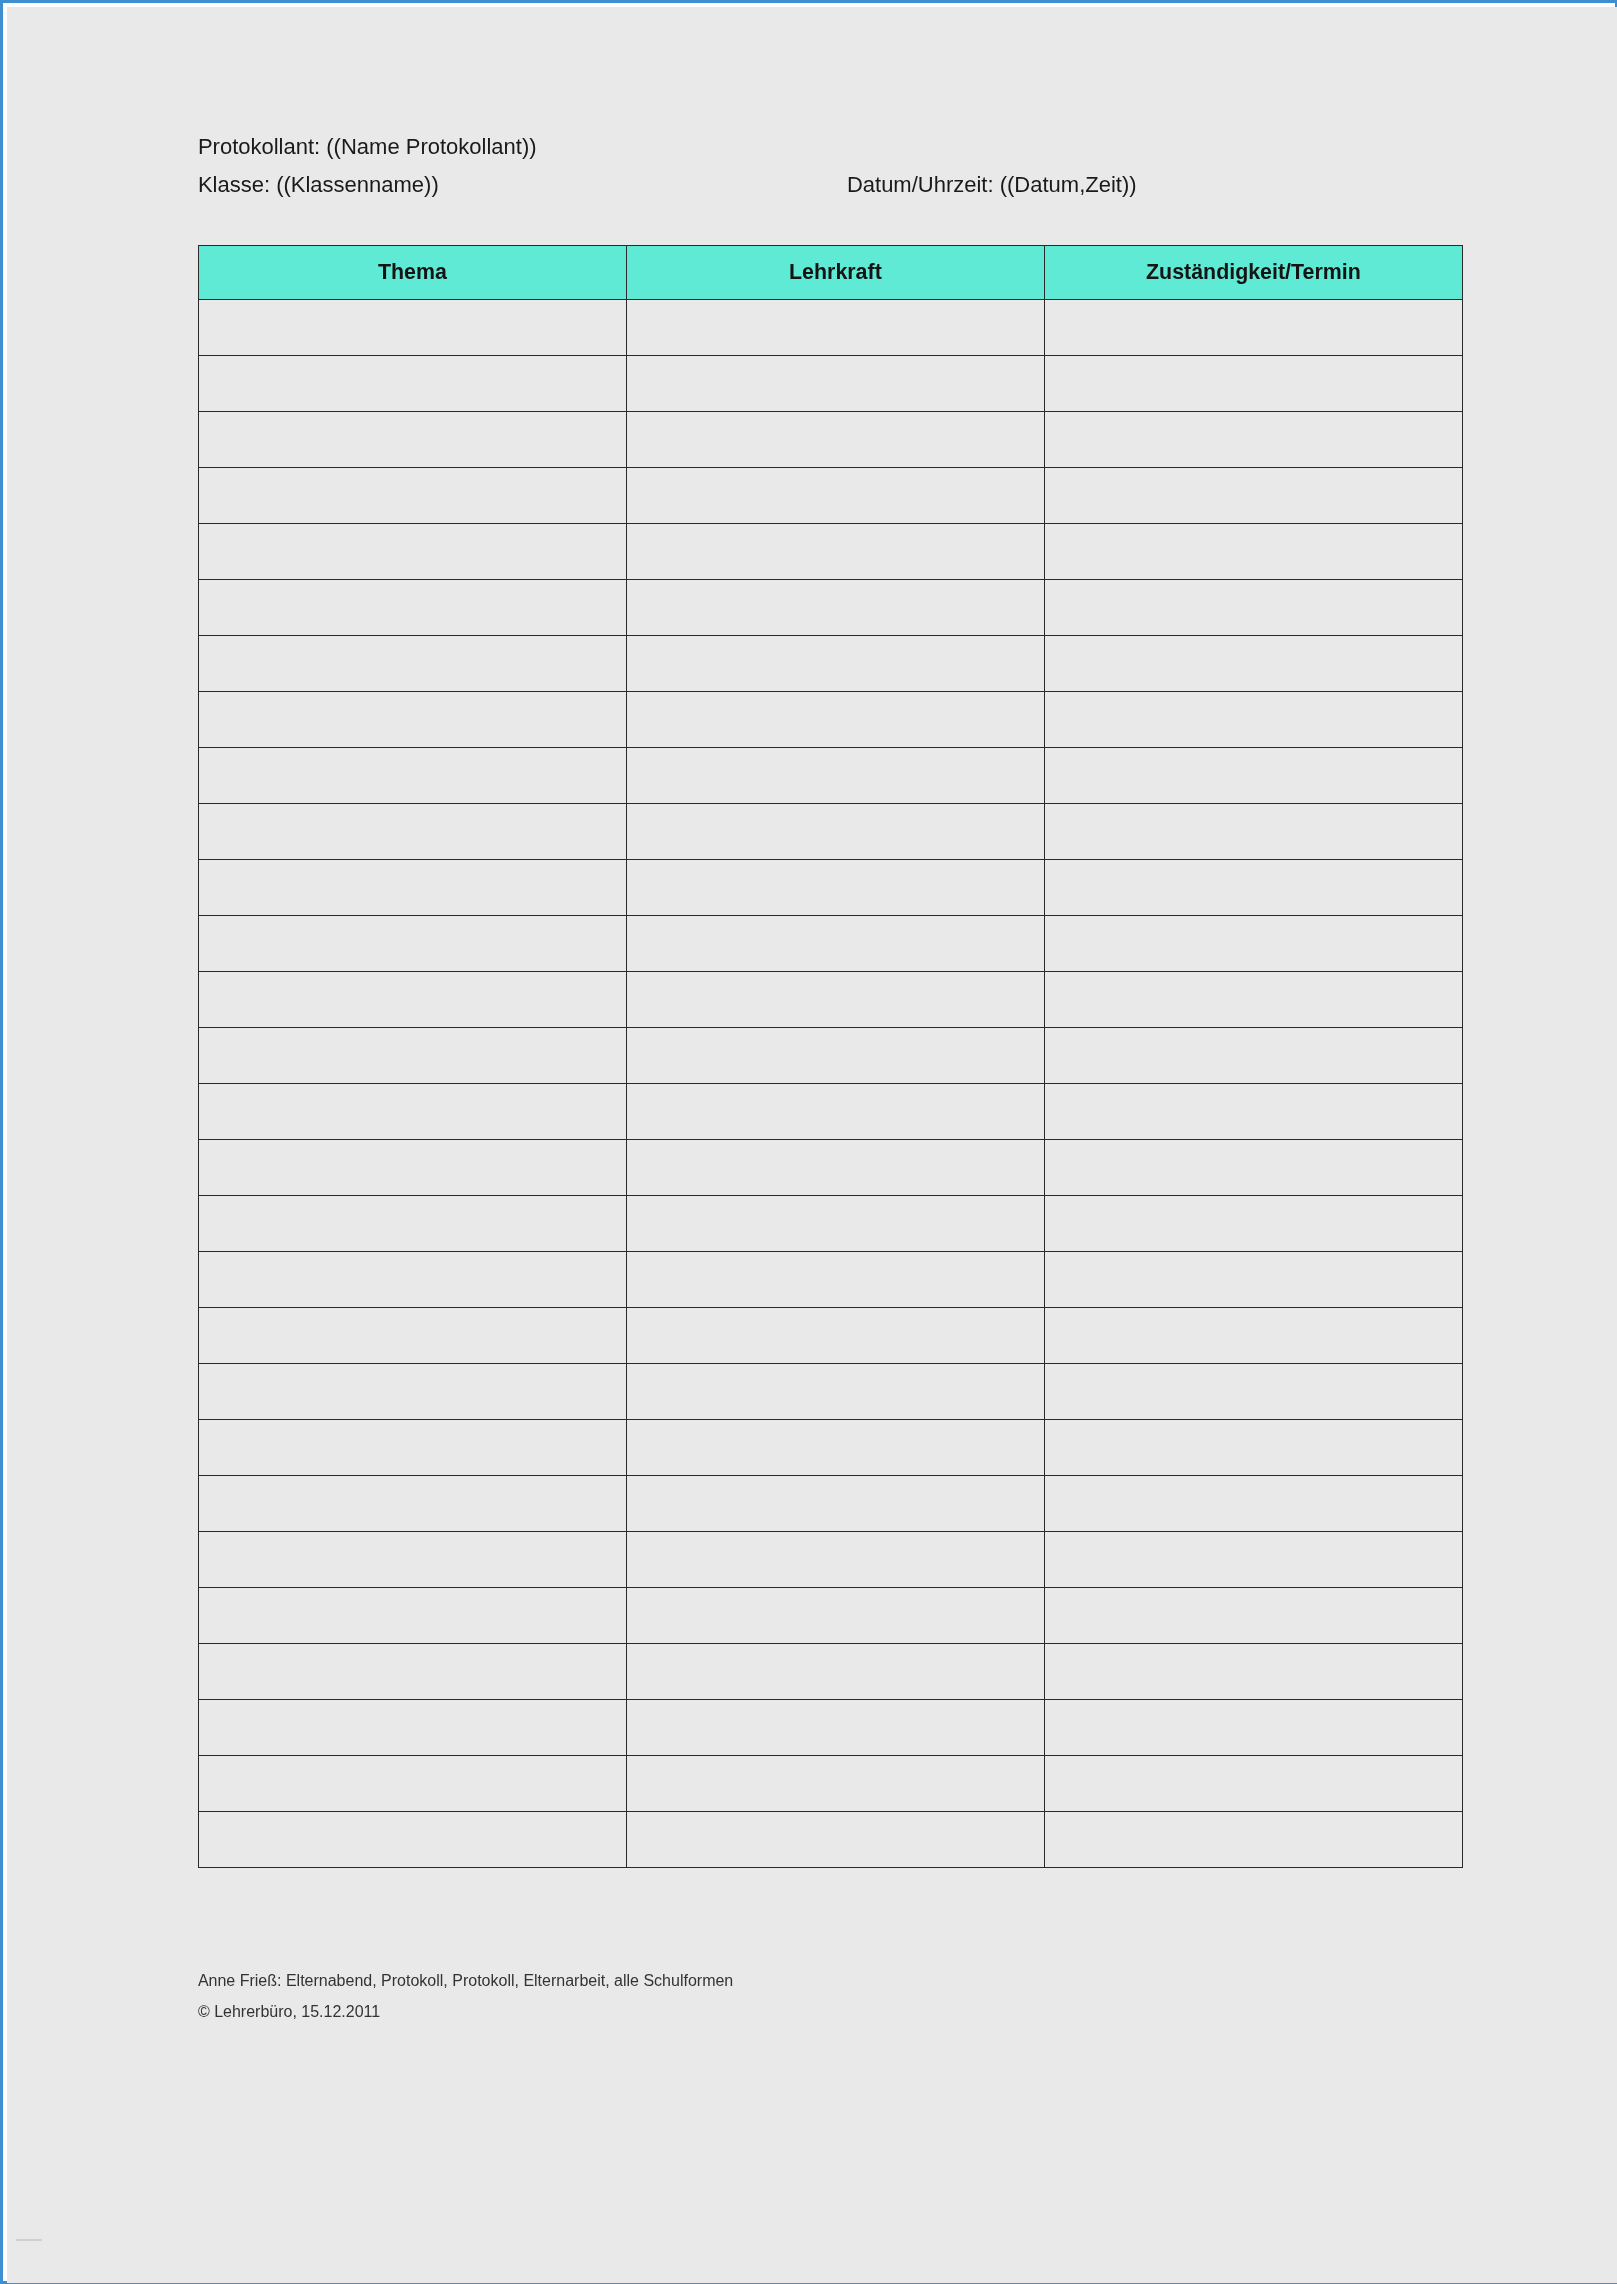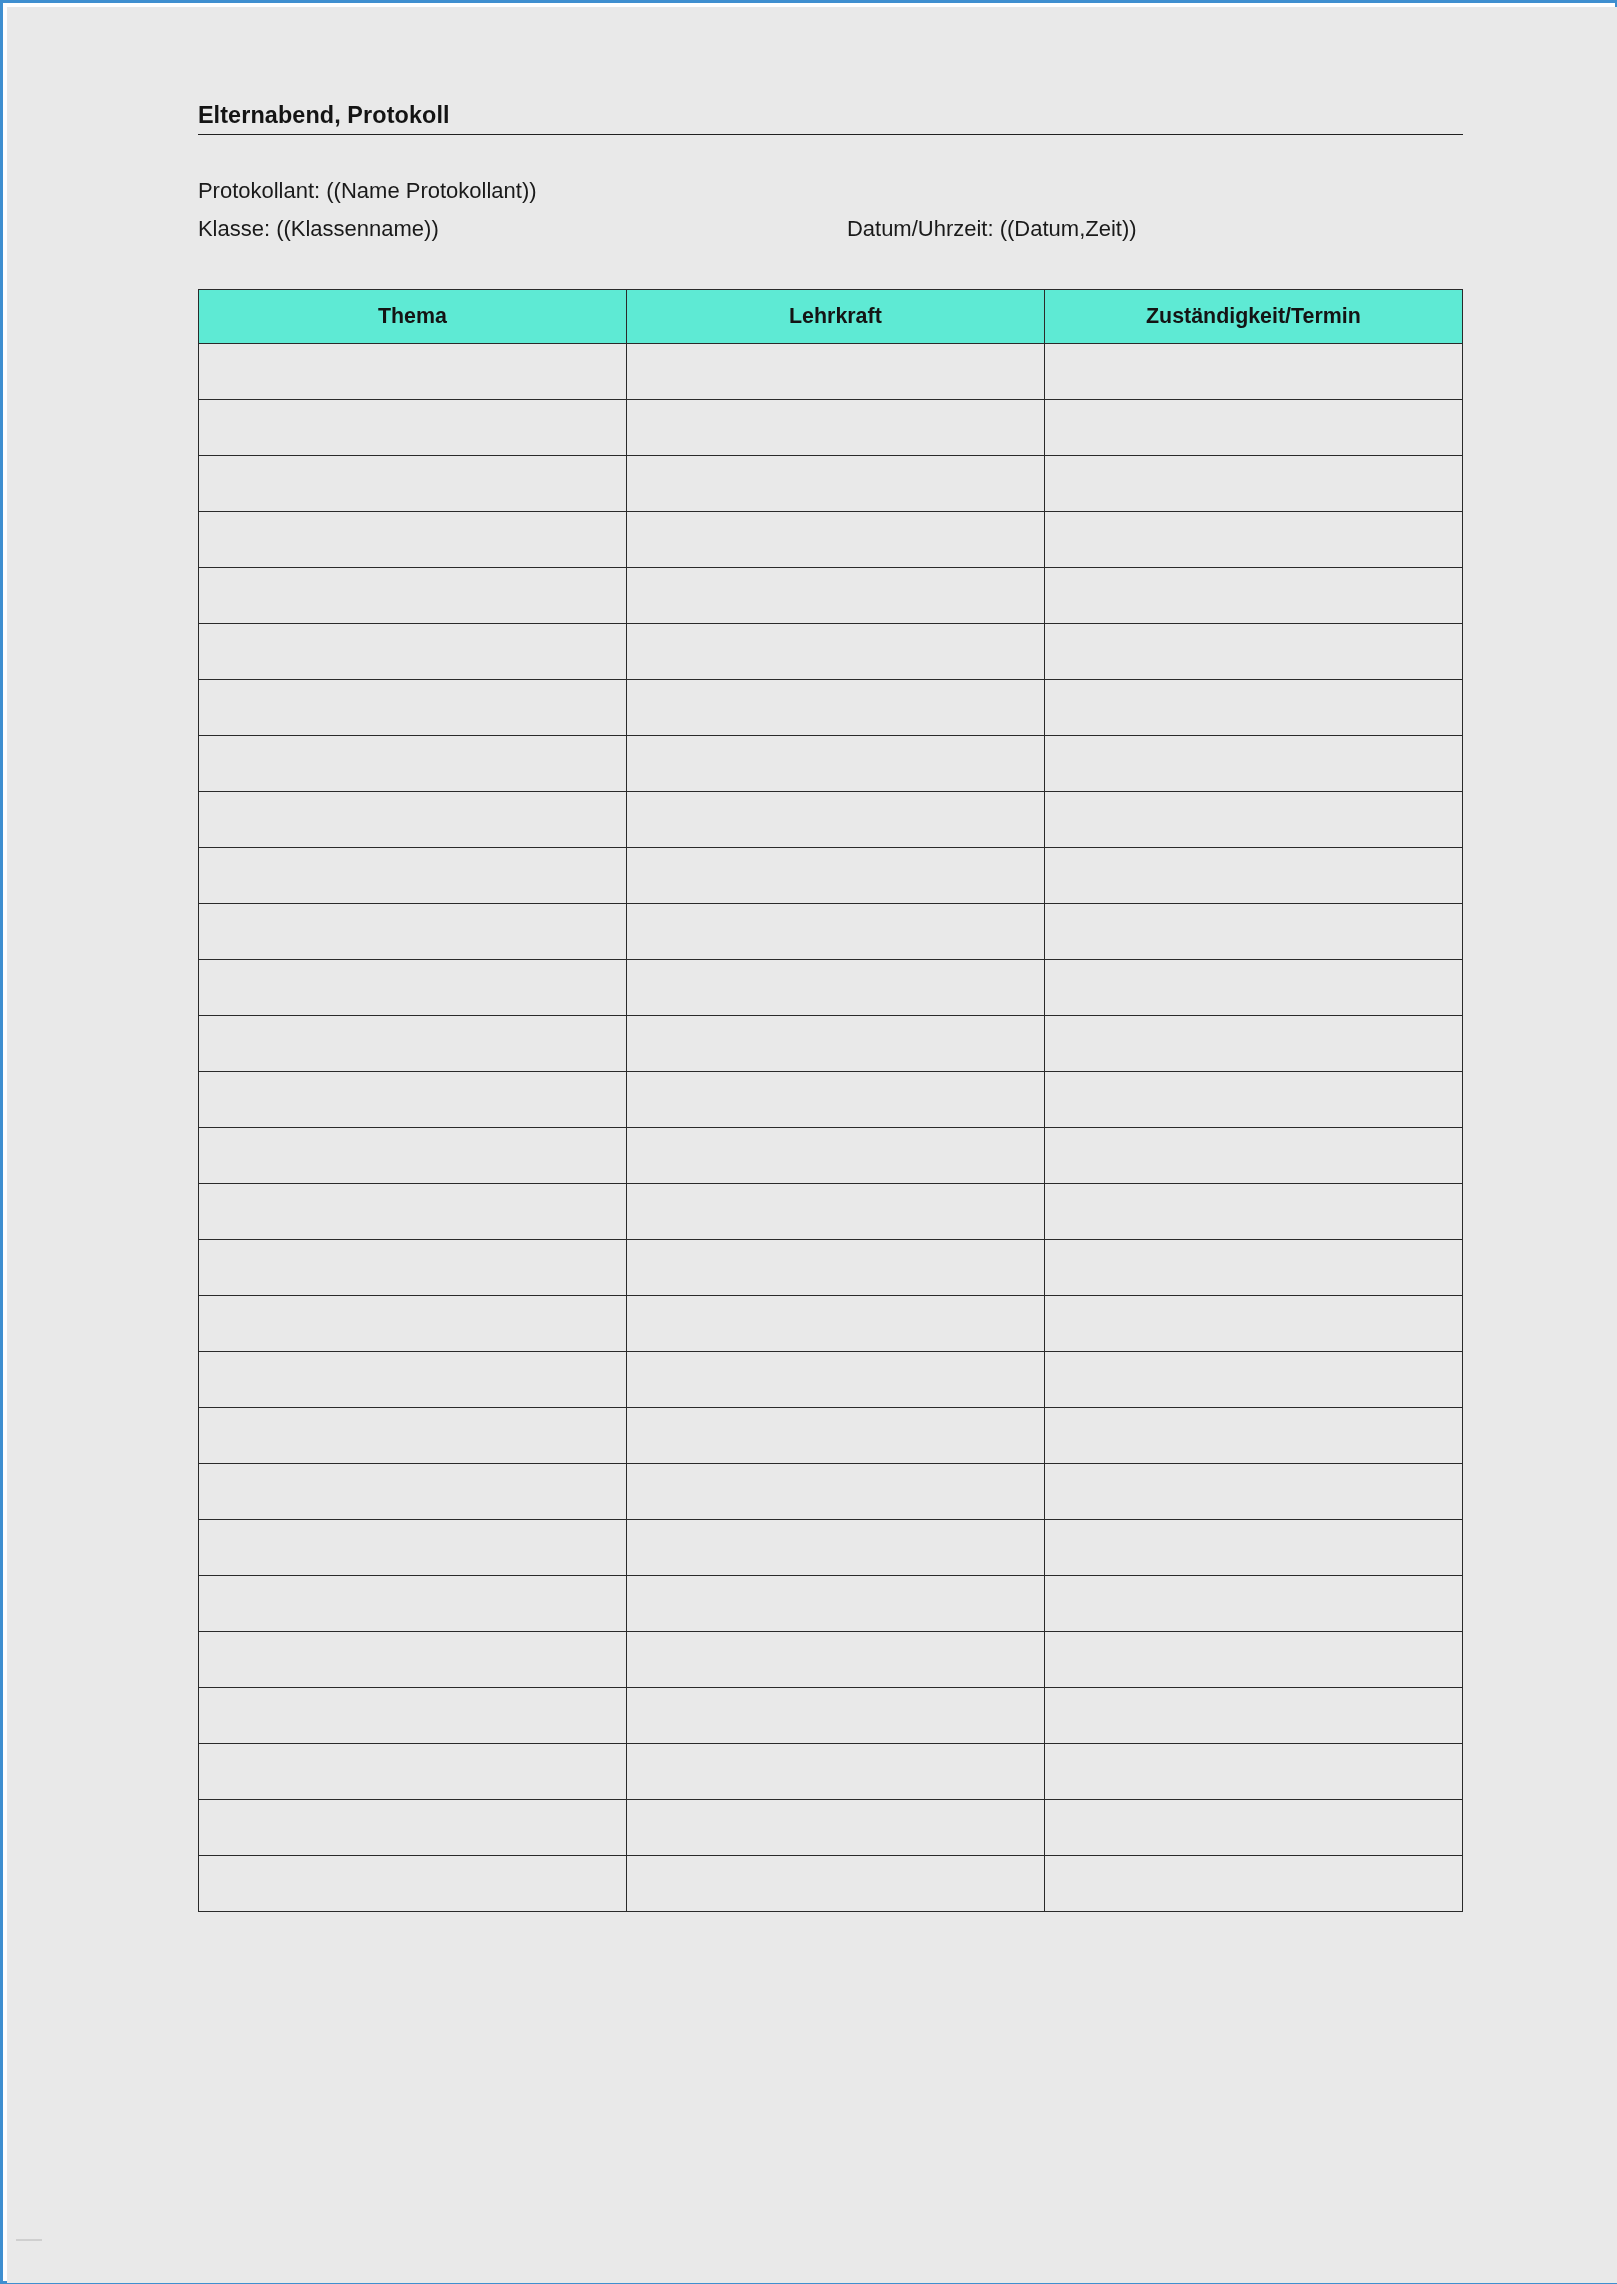--- a/index.html
+++ b/index.html
@@ -140,9 +140,6 @@
 
     <div class="content">
 
-      <div class="doc-title-row">
-        <div class="doc-title">Elternabend, Protokoll</div>
-      </div>
 
       <div class="meta-block">
         <div class="meta-row second">

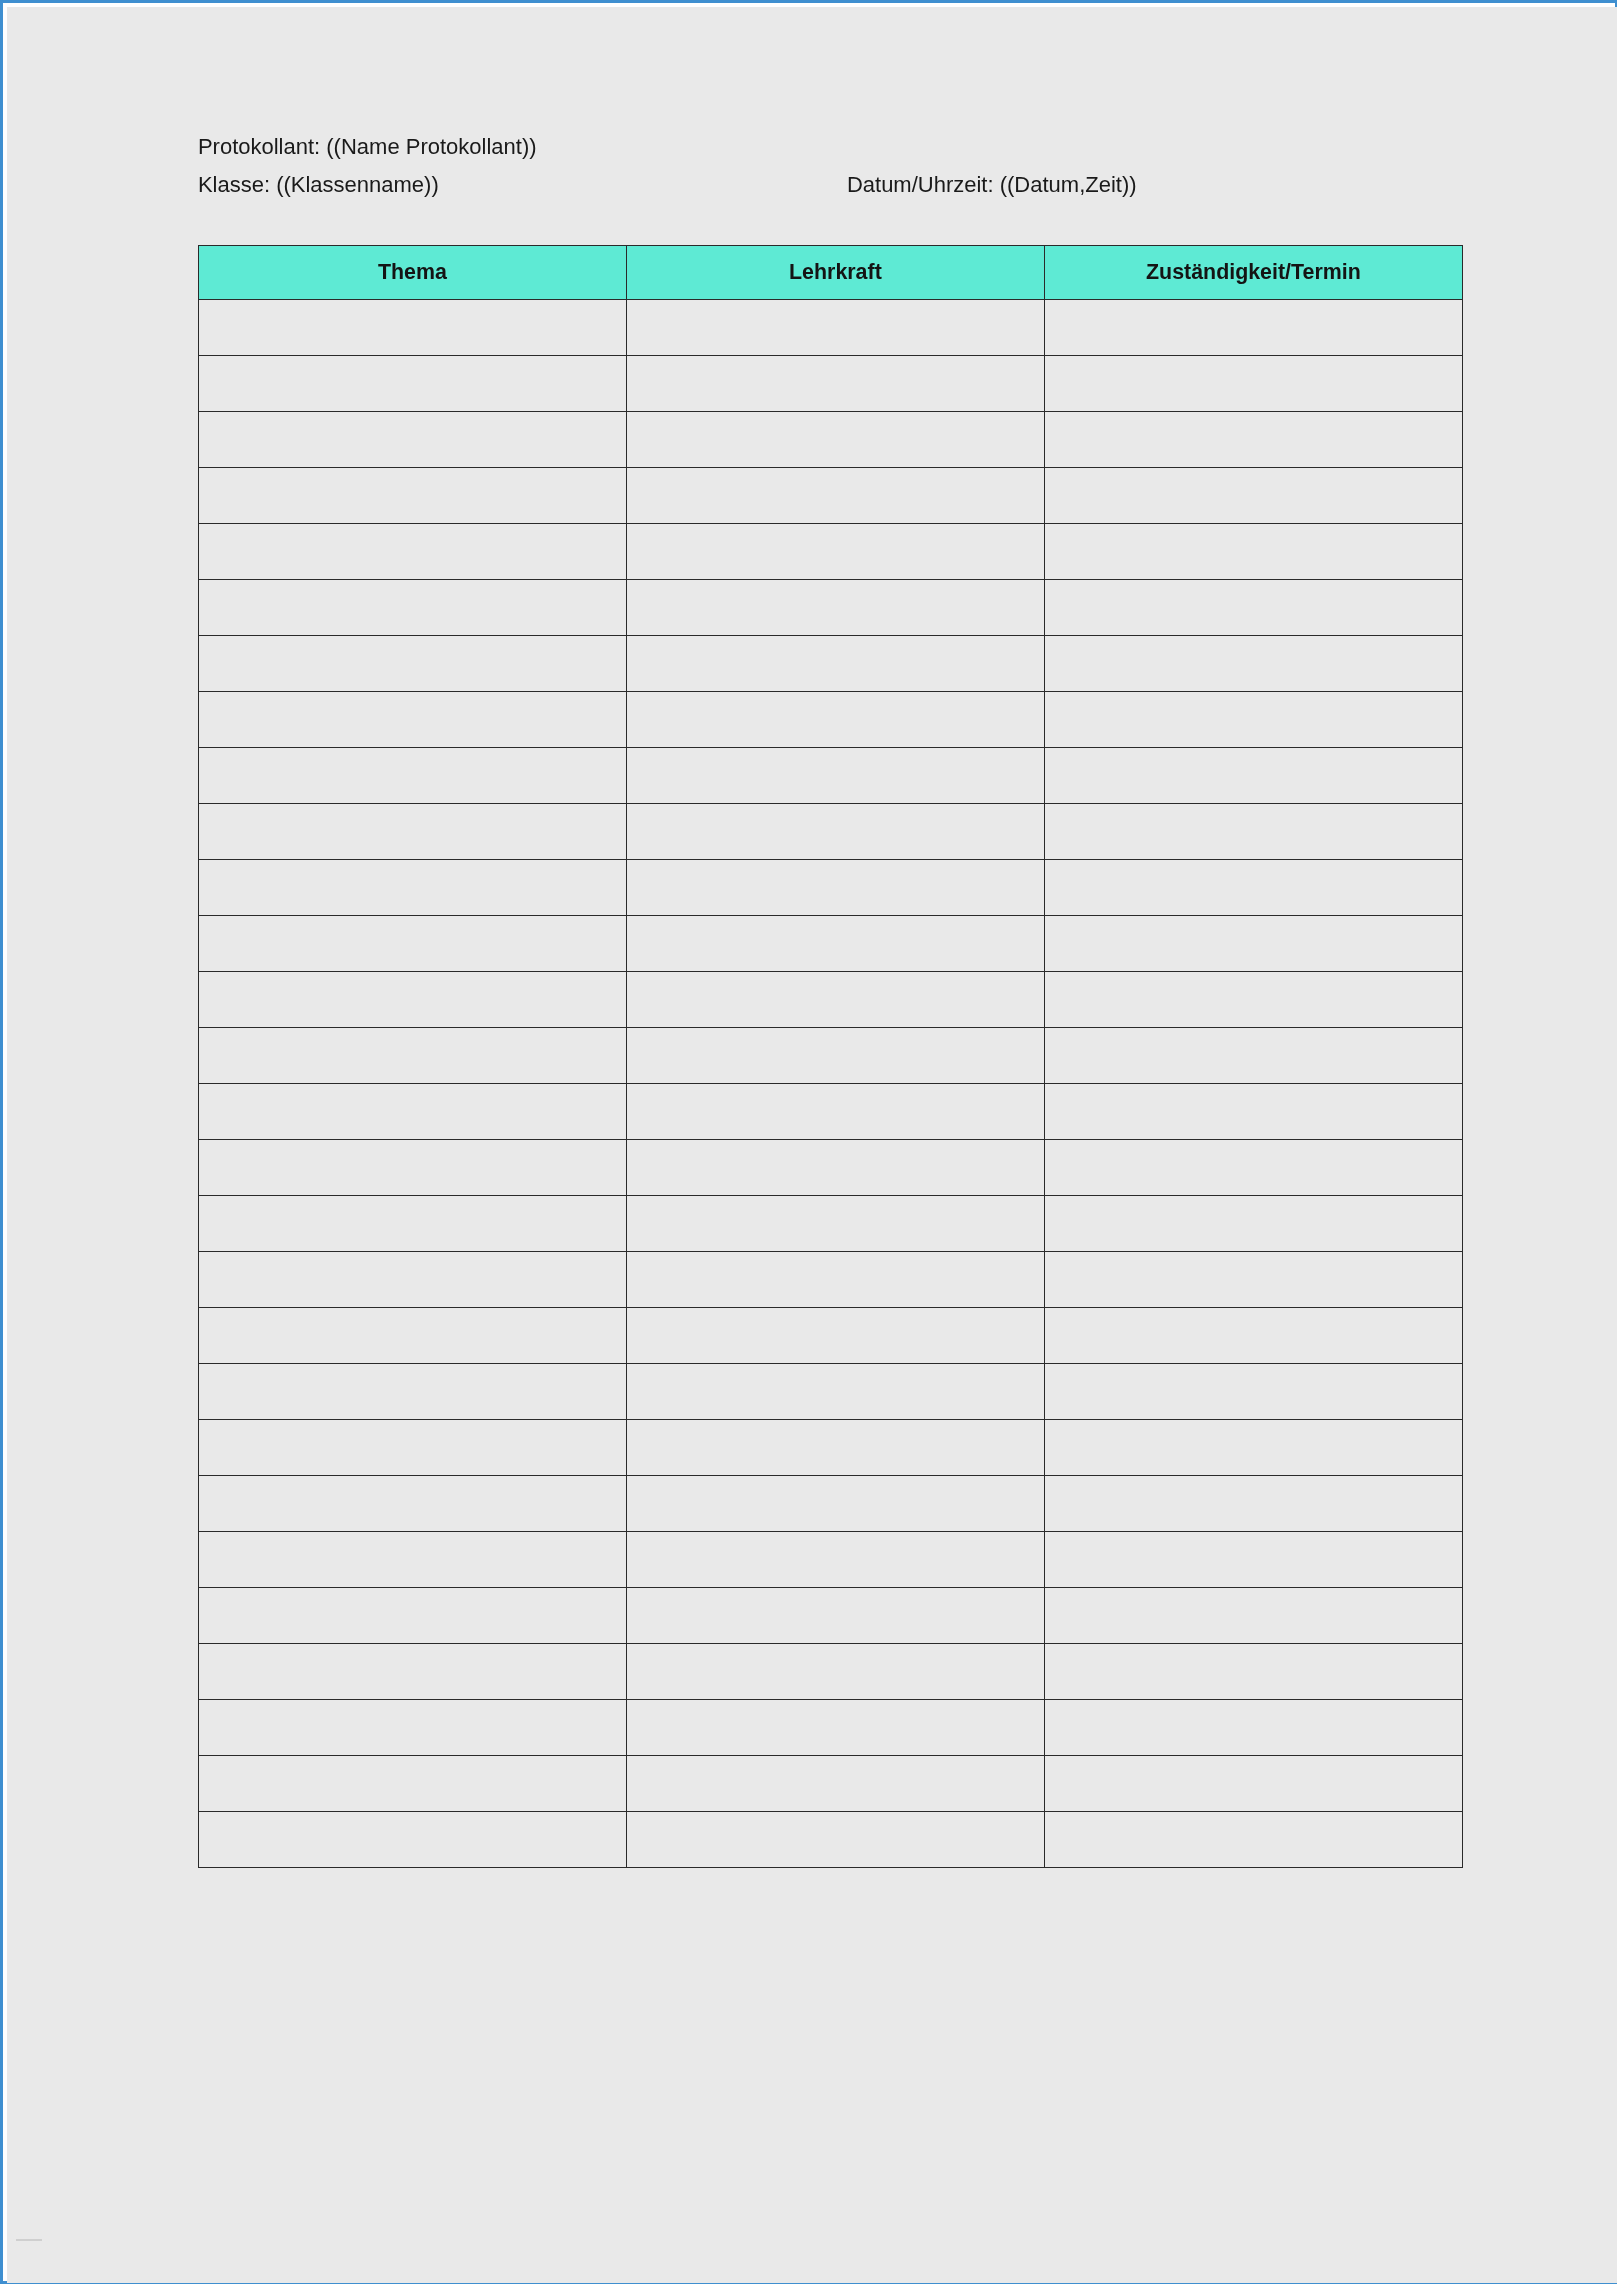--- a/index.html
+++ b/index.html
@@ -311,6 +311,10 @@
       </div>
 
 
+      <div class="footer">
+        <div class="footer-line">Anne Frieß: Elternabend, Protokoll, Protokoll, Elternarbeit, alle Schulformen</div>
+        <div class="footer-line">© Lehrerbüro, 15.12.2011</div>
+      </div>
 
     </div>
 

